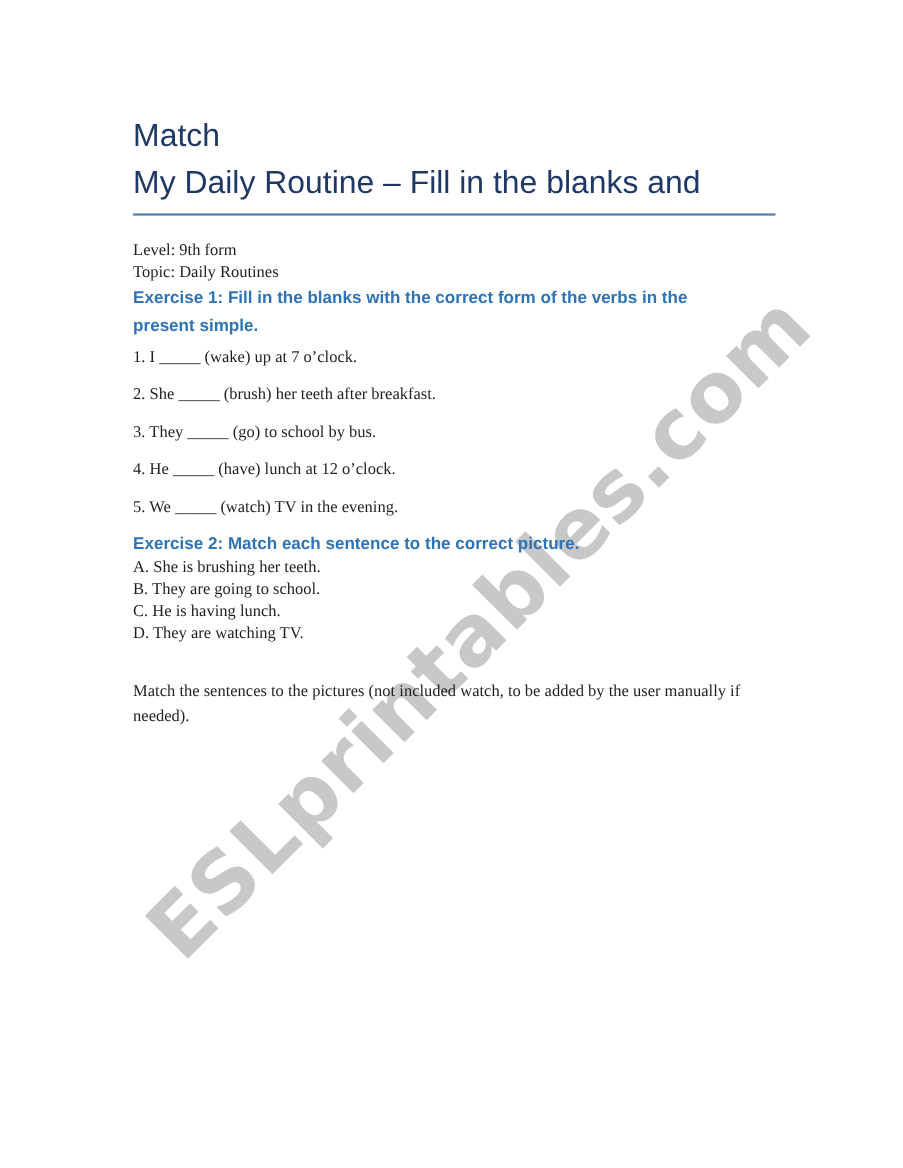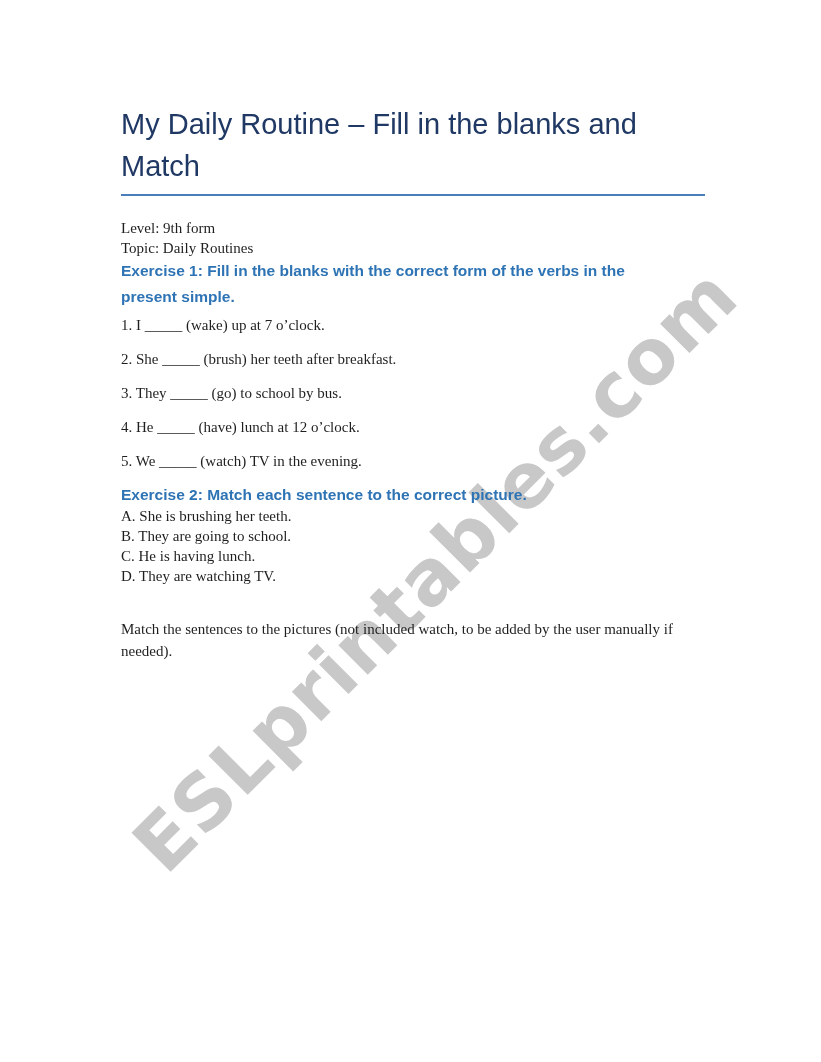--- a/index.html
+++ b/index.html
@@ -102,8 +102,8 @@
   <div class="content">
 
     <h1 class="title">
+      <span class="title-line">Match</span>
       <span class="title-line">My Daily Routine – Fill in the blanks and</span>
-      <span class="title-line">Match</span>
     </h1>
 
     <div class="rule"></div>

